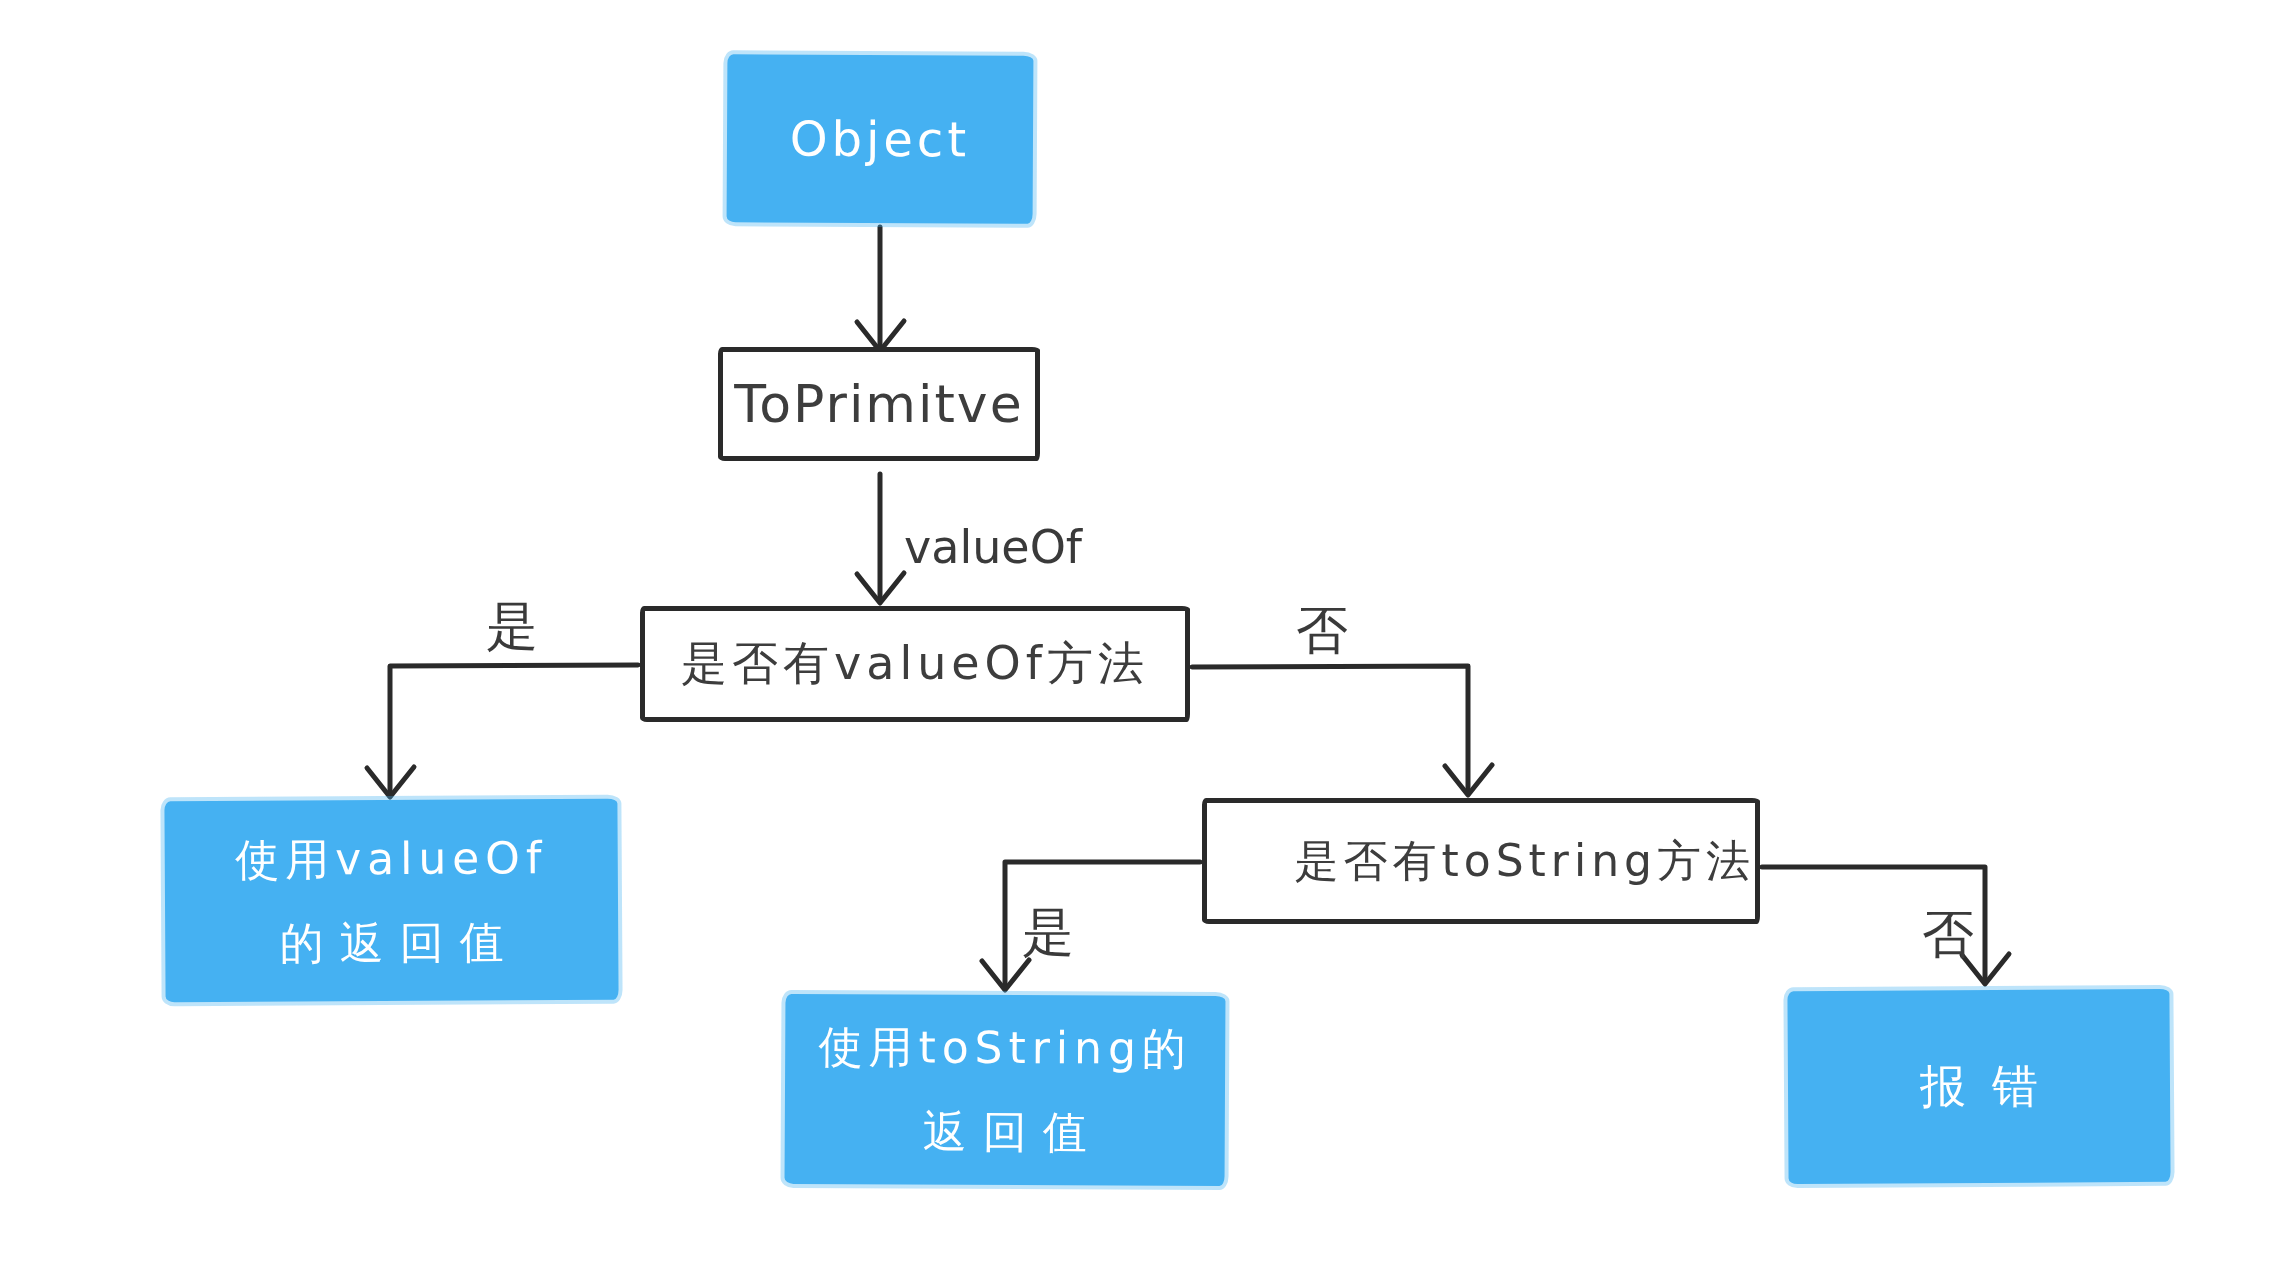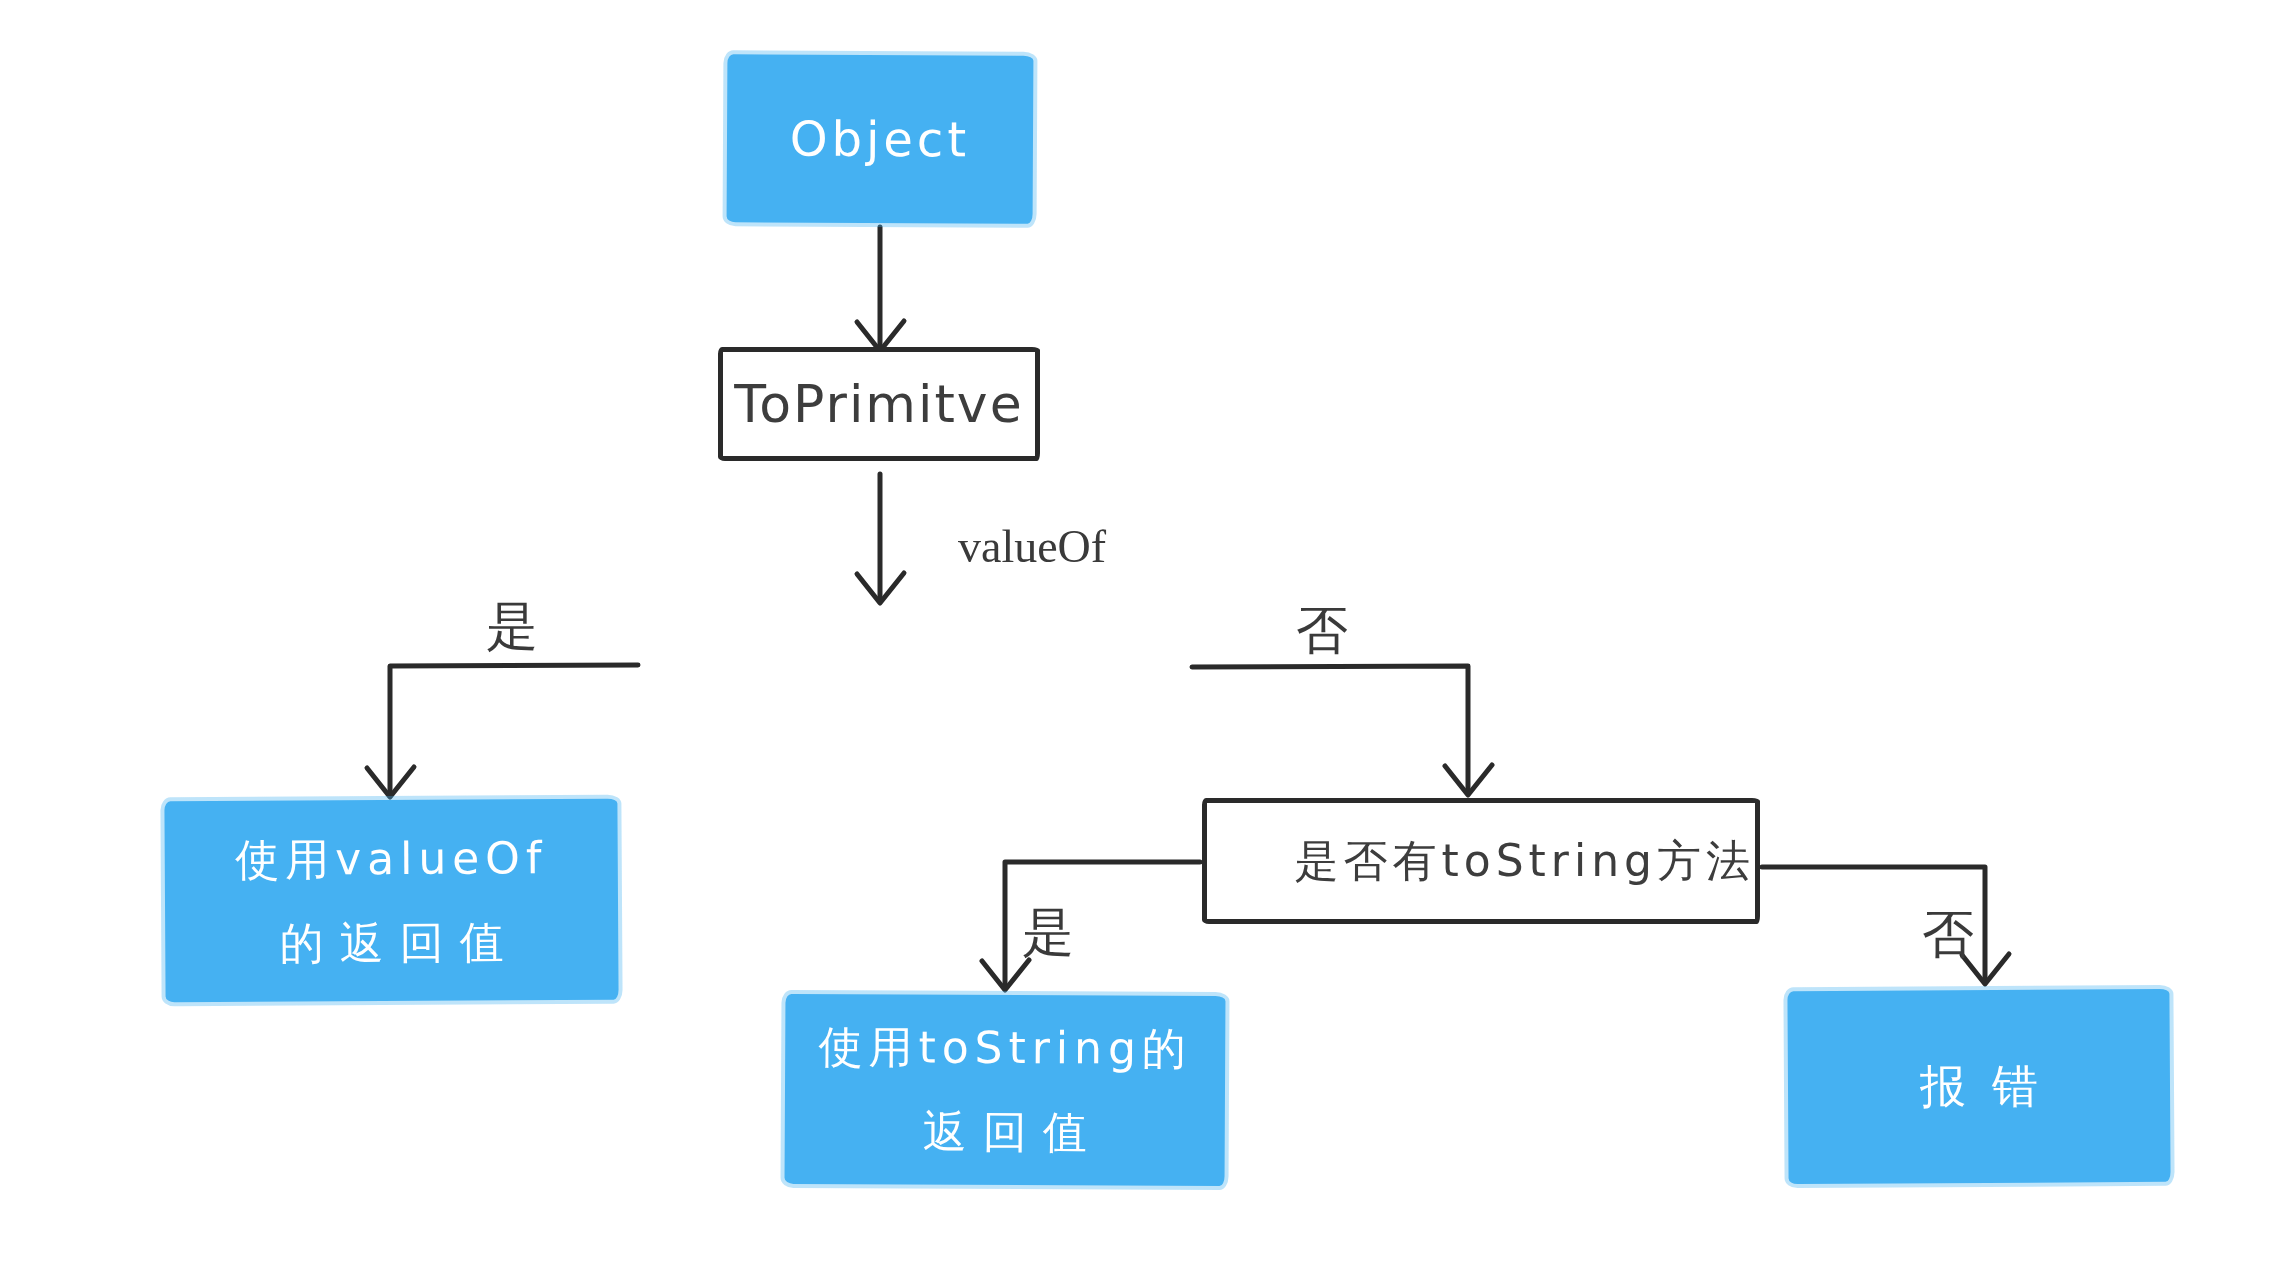--- a/index.html
+++ b/index.html
@@ -95,7 +95,7 @@
     <span class="toprim-label">ToPrimitve</span>
   </div>
 
-  <div class="edge-label valueof-edge" style="left:958px; top:520px;font-family:Liberation Serif, serif;">valueOf</div>
+  <div class="edge-label valueof-edge" style="left:904px; top:520px;">valueOf</div>
 
 
   <div class="edge-label cjk-branch" style="left:486px; top:592px;">是</div>

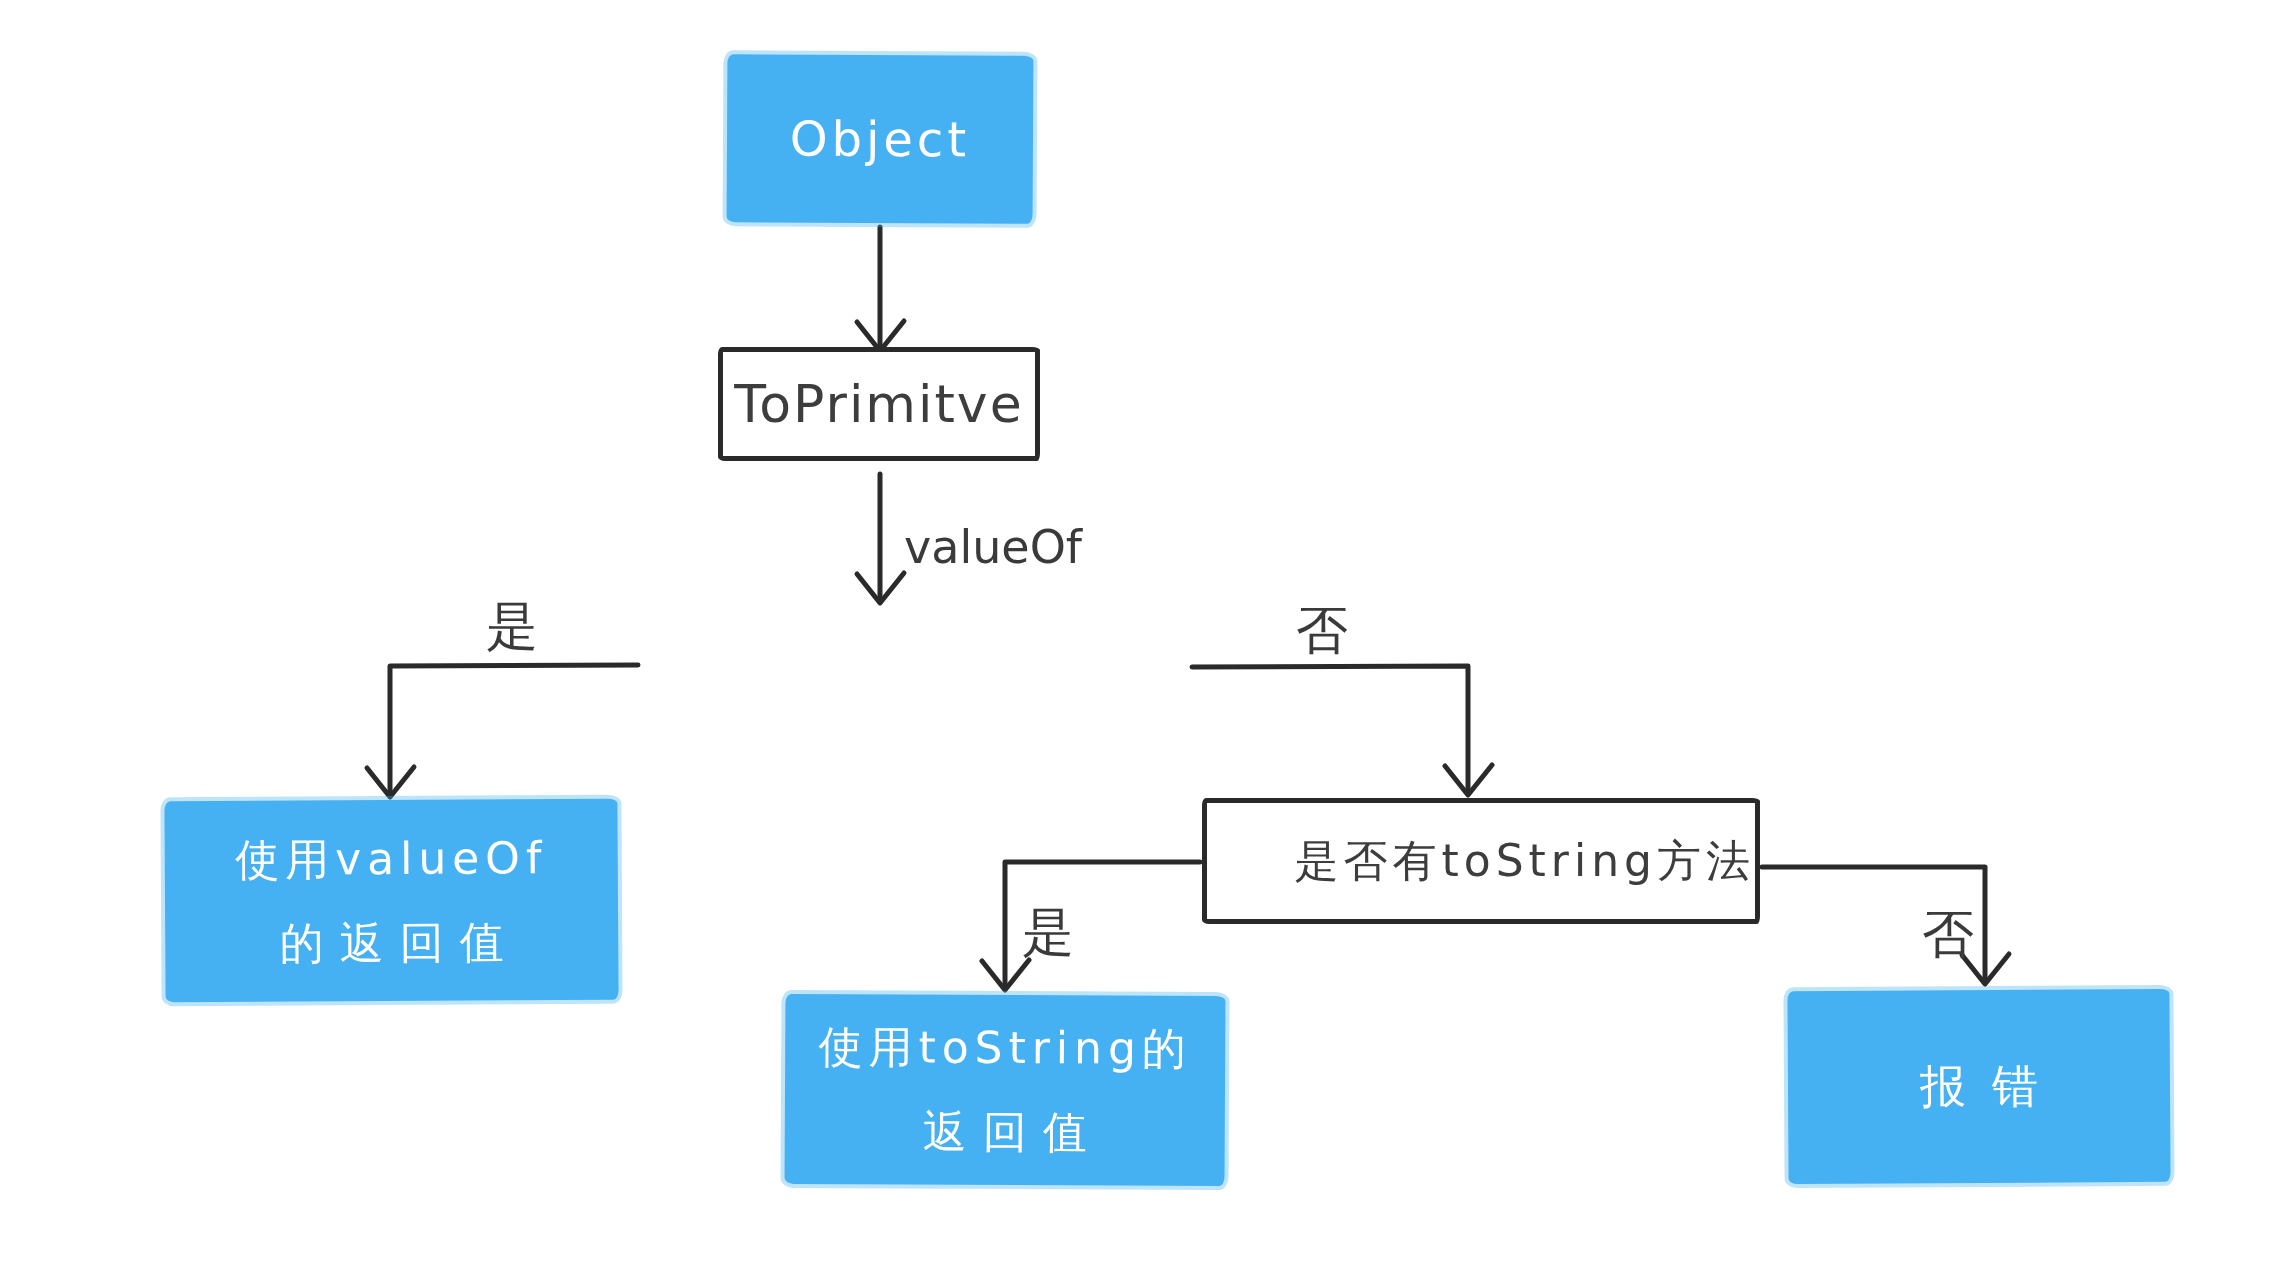--- a/index.html
+++ b/index.html
@@ -97,6 +97,9 @@
 
   <div class="edge-label valueof-edge" style="left:904px; top:520px;">valueOf</div>
 
+  <div class="node white" style="left:640px; top:606px; width:550px; height:116px;">
+    <span class="decision-label">是否有valueOf方法</span>
+  </div>
 
   <div class="edge-label cjk-branch" style="left:486px; top:592px;">是</div>
   <div class="edge-label cjk-branch" style="left:1296px; top:596px;">否</div>

